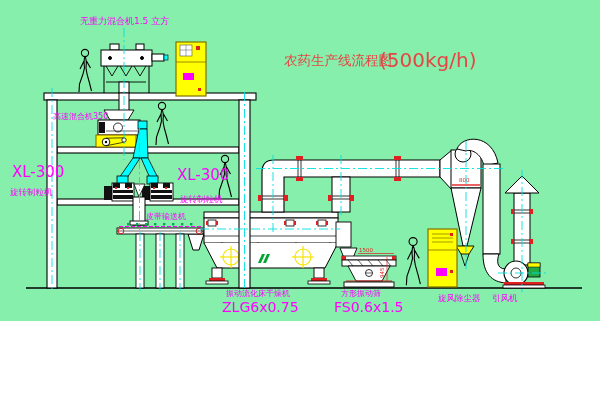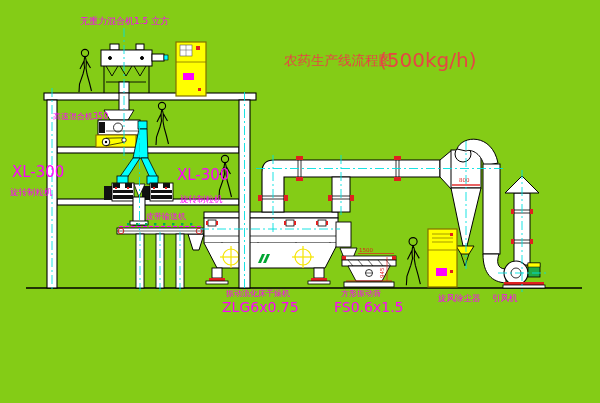--- a/index.html
+++ b/index.html
@@ -3,7 +3,7 @@
 <meta charset="utf-8">
 <style>
   html,body{margin:0;padding:0;background:#fff;}
-  .canvas{position:relative;width:600px;height:403px;background:#84cc16;overflow:hidden;
+  .canvas{position:relative;width:600px;height:321px;background:#86efac;overflow:hidden;
           font-family:"DejaVu Sans",sans-serif;}
   svg{position:absolute;left:0;top:0;}
   text{font-family:"DejaVu Sans",sans-serif;}

